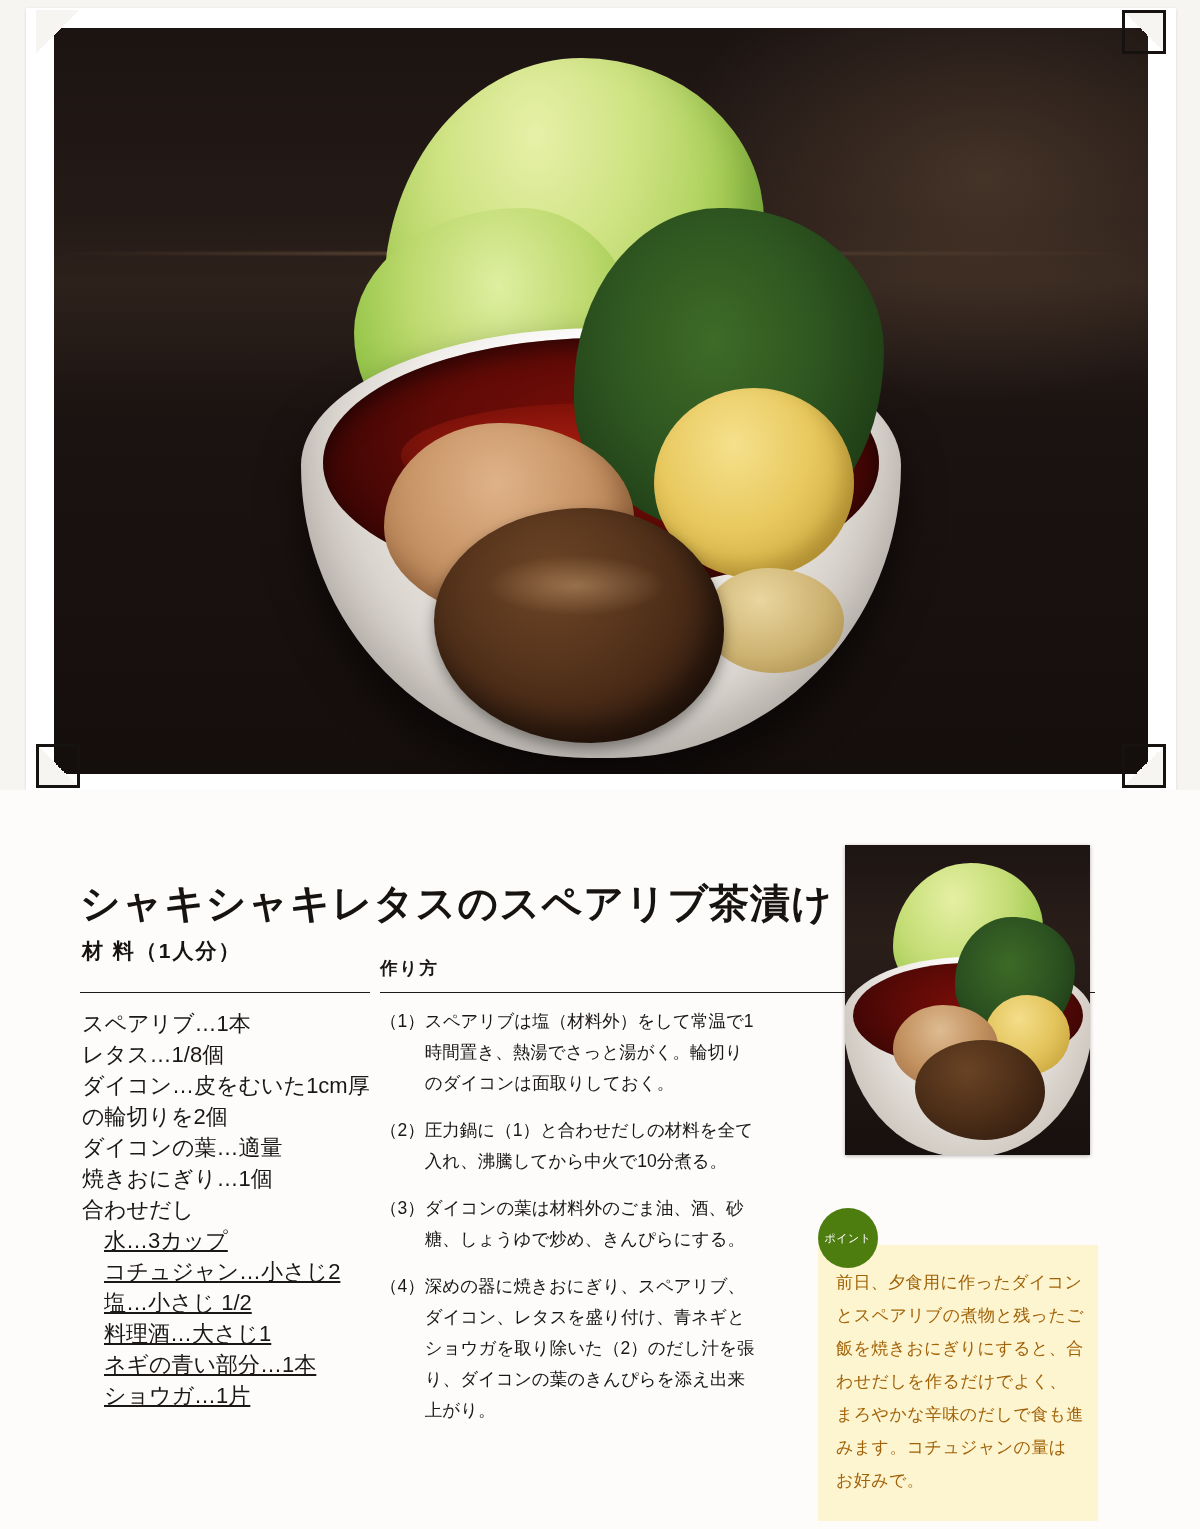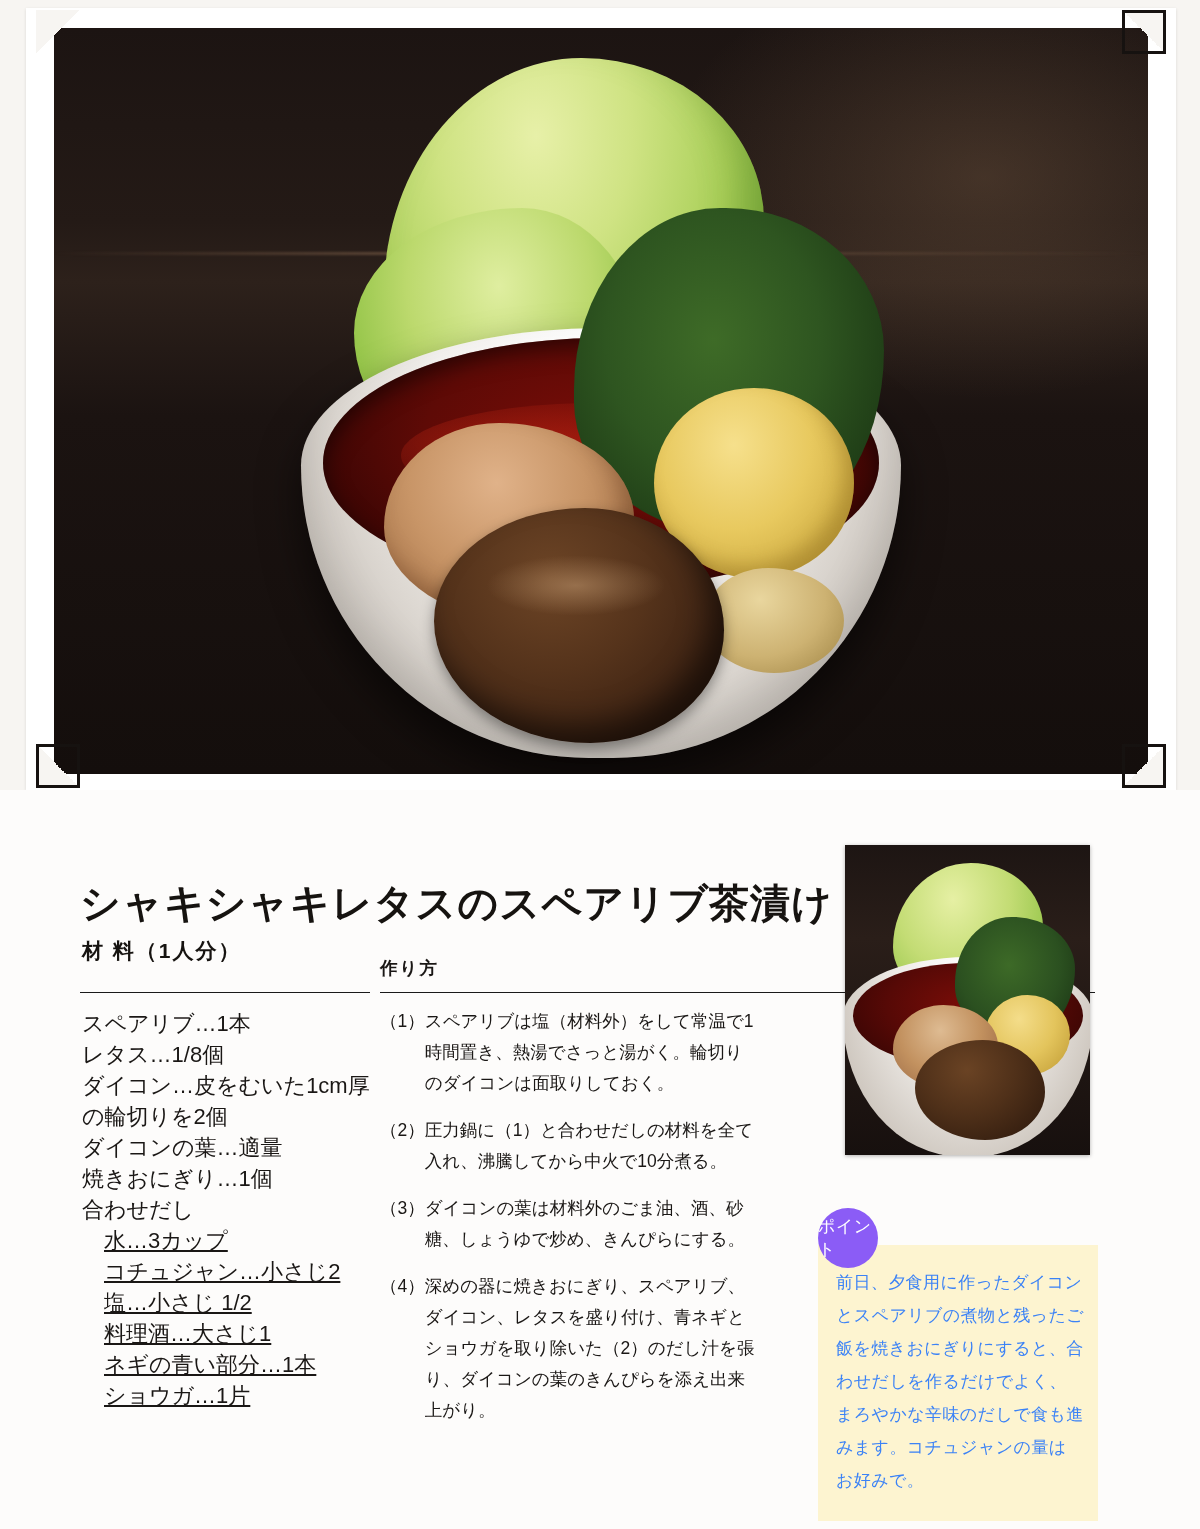--- a/index.html
+++ b/index.html
@@ -298,9 +298,9 @@
     left: 818px; top: 418px;
     width: 60px; height: 60px;
     border-radius: 50%;
-    background: #8b5cf6;
+    background: #4d7c0f;
     color: #ffffff;
-    font-size: 17px;
+    font-size: 11px;
     display: flex;
     align-items: center;
     justify-content: center;

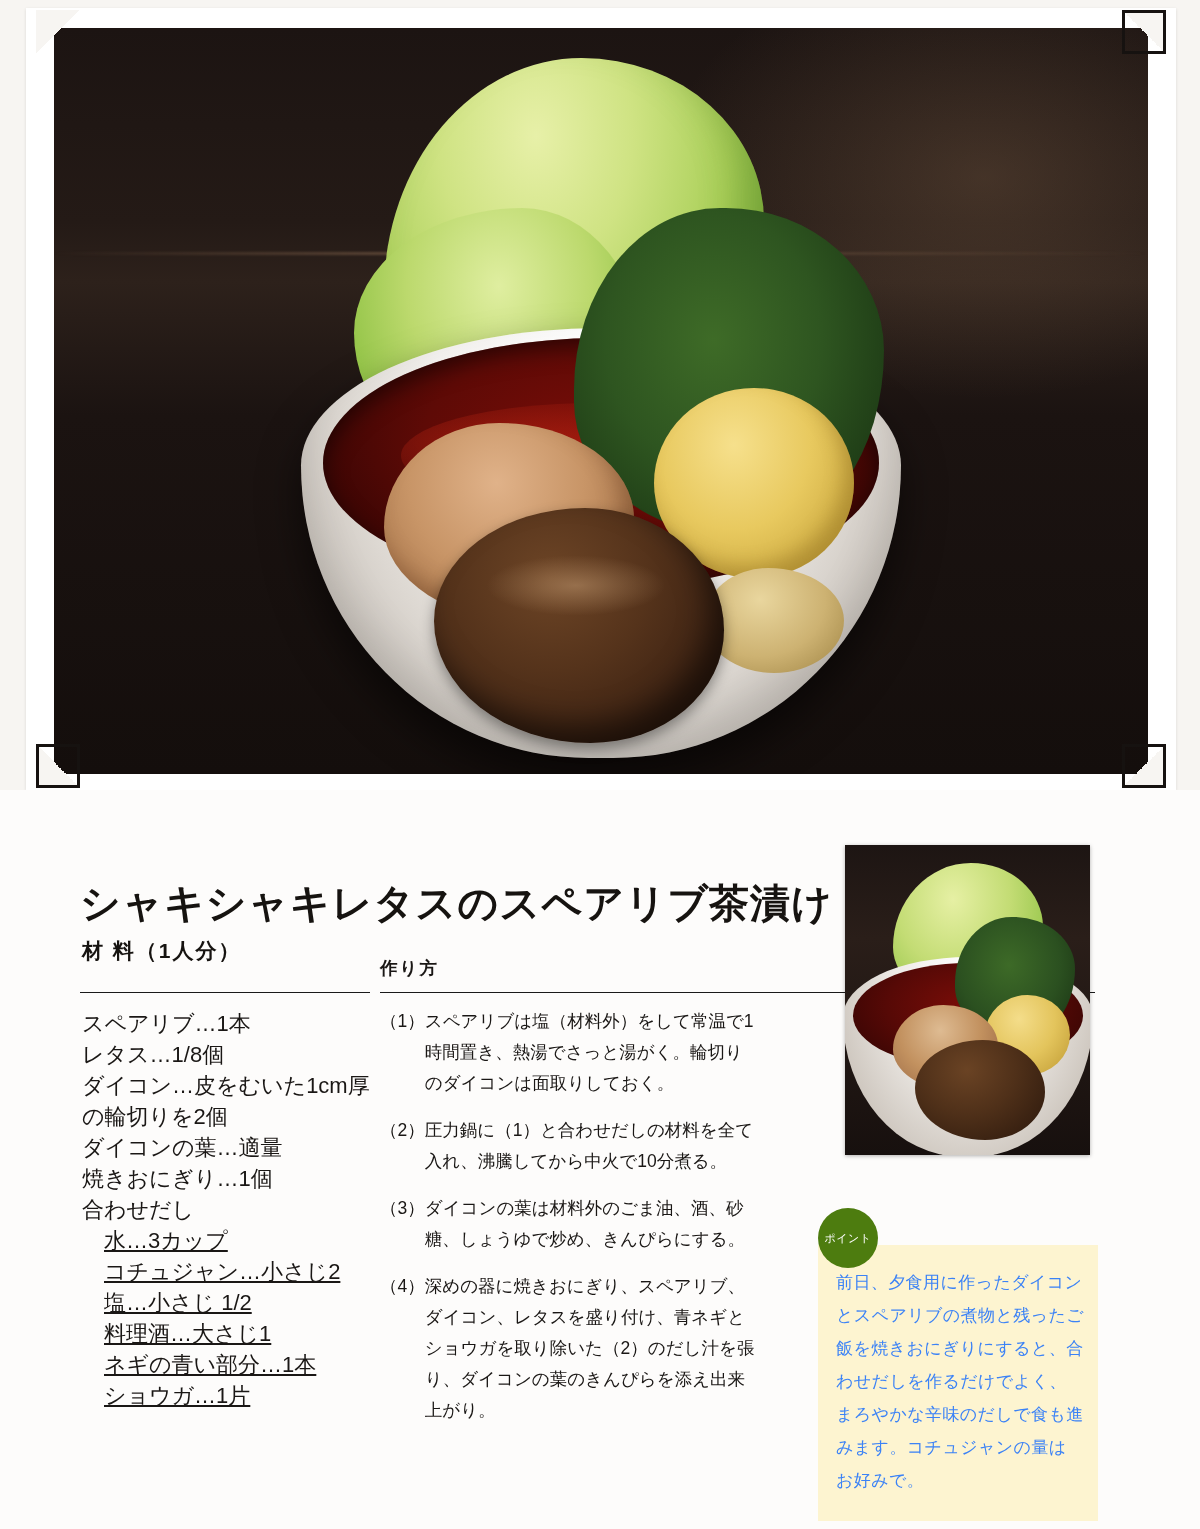--- a/index.html
+++ b/index.html
@@ -313,7 +313,7 @@
     width: 248px;
     font-size: 17px;
     line-height: 33px;
-    color: #3b82f6;
+    color: #a16207;
     letter-spacing: 0.4px;
   }
 </style>

